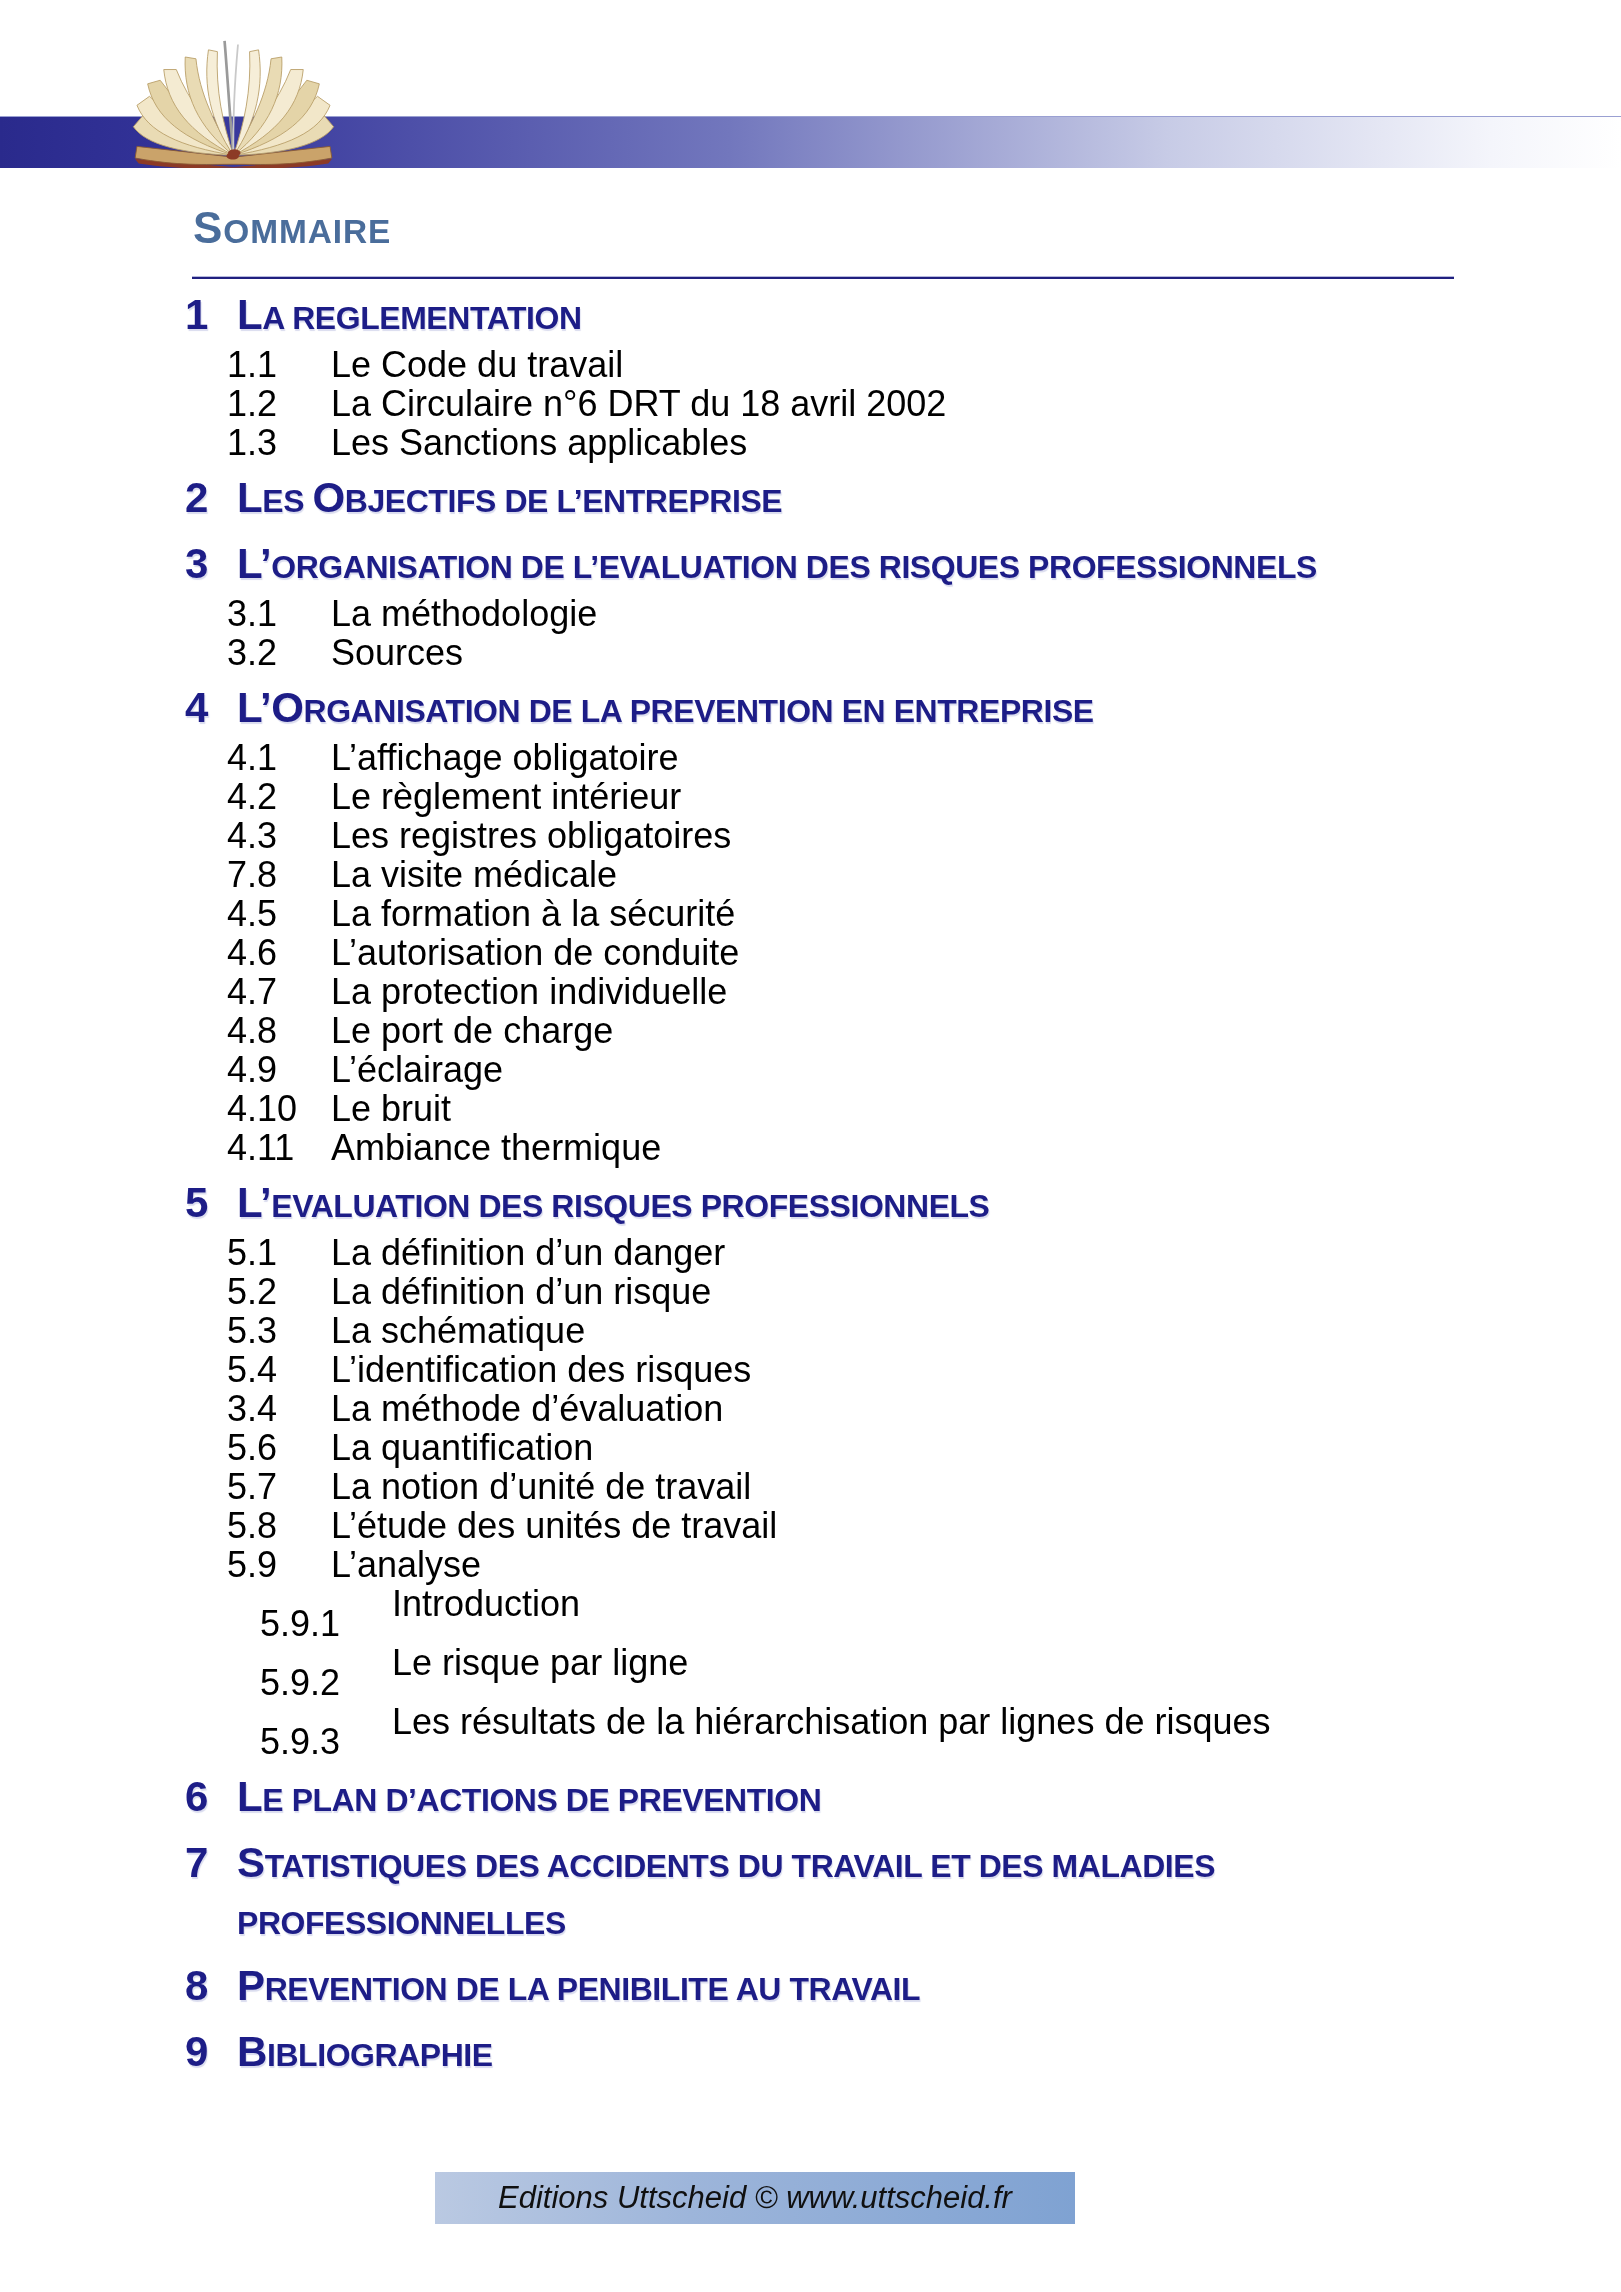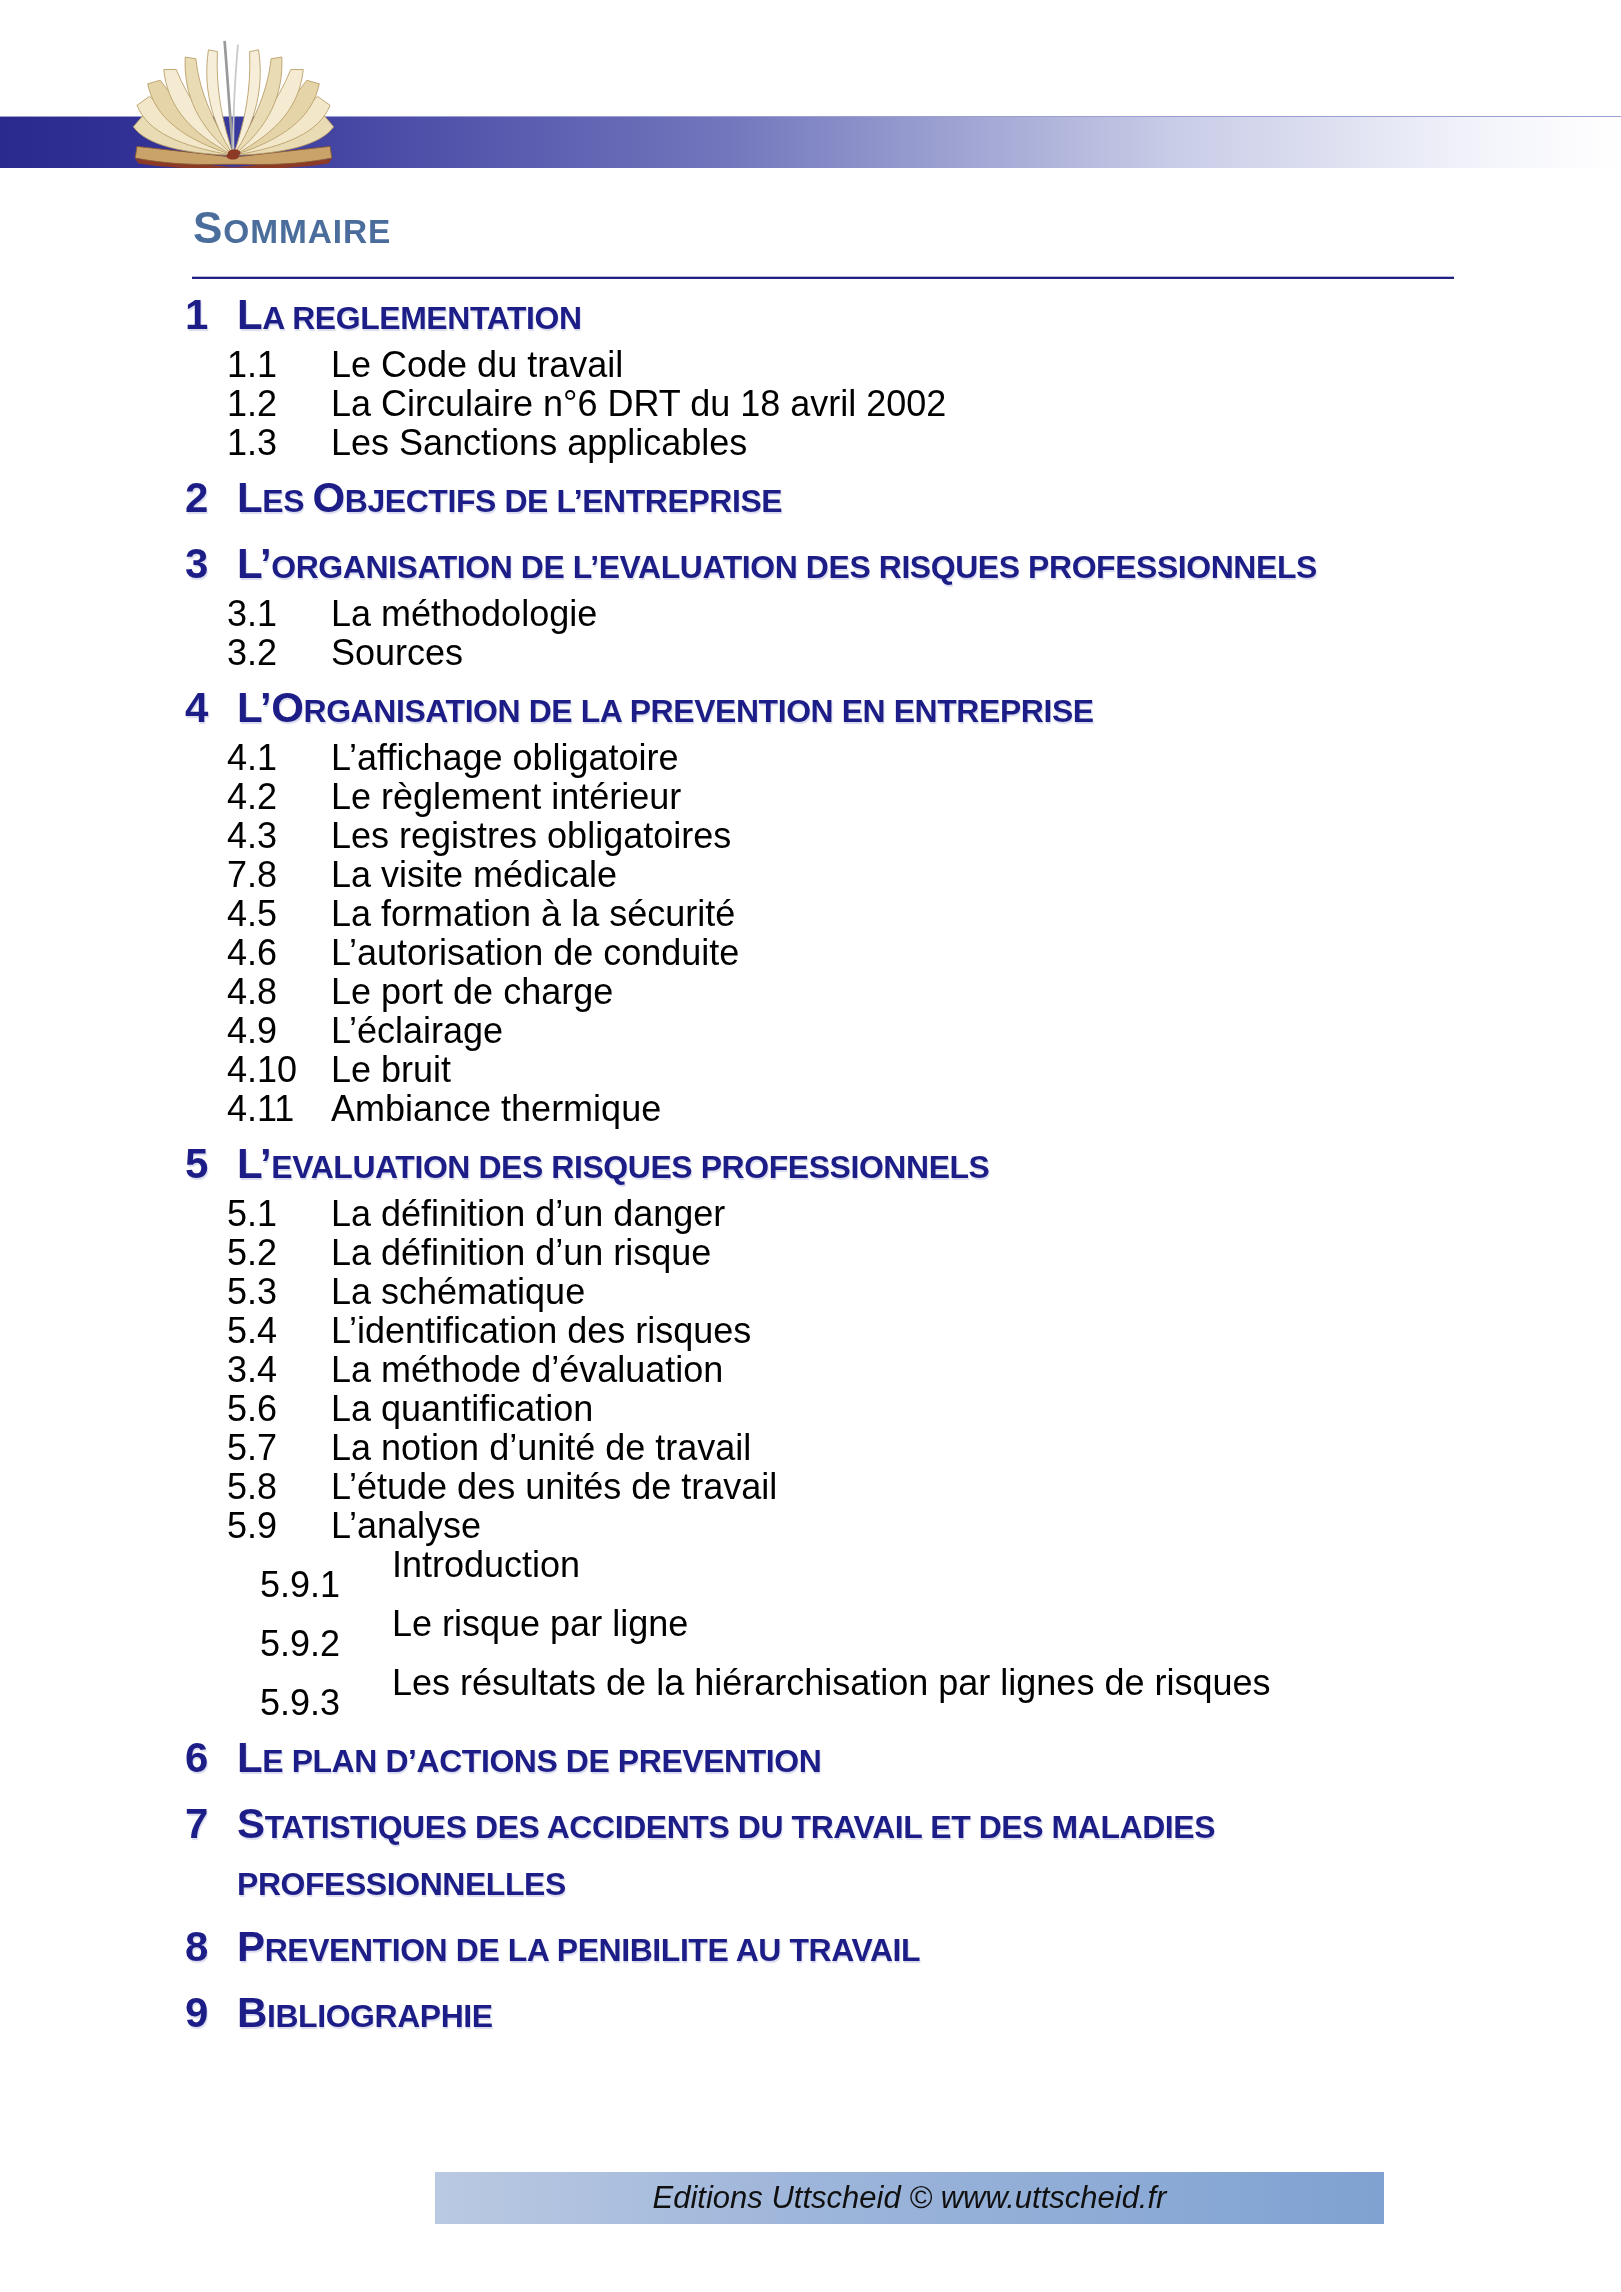--- a/index.html
+++ b/index.html
@@ -209,6 +209,10 @@
           <span class="label">L’autorisation de conduite</span>
         </div>
         <div class="row-s">
+          <span class="num">4.7</span>
+          <span class="label">La protection individuelle</span>
+        </div>
+        <div class="row-s">
           <span class="num">4.8</span>
           <span class="label">Le port de charge</span>
         </div>

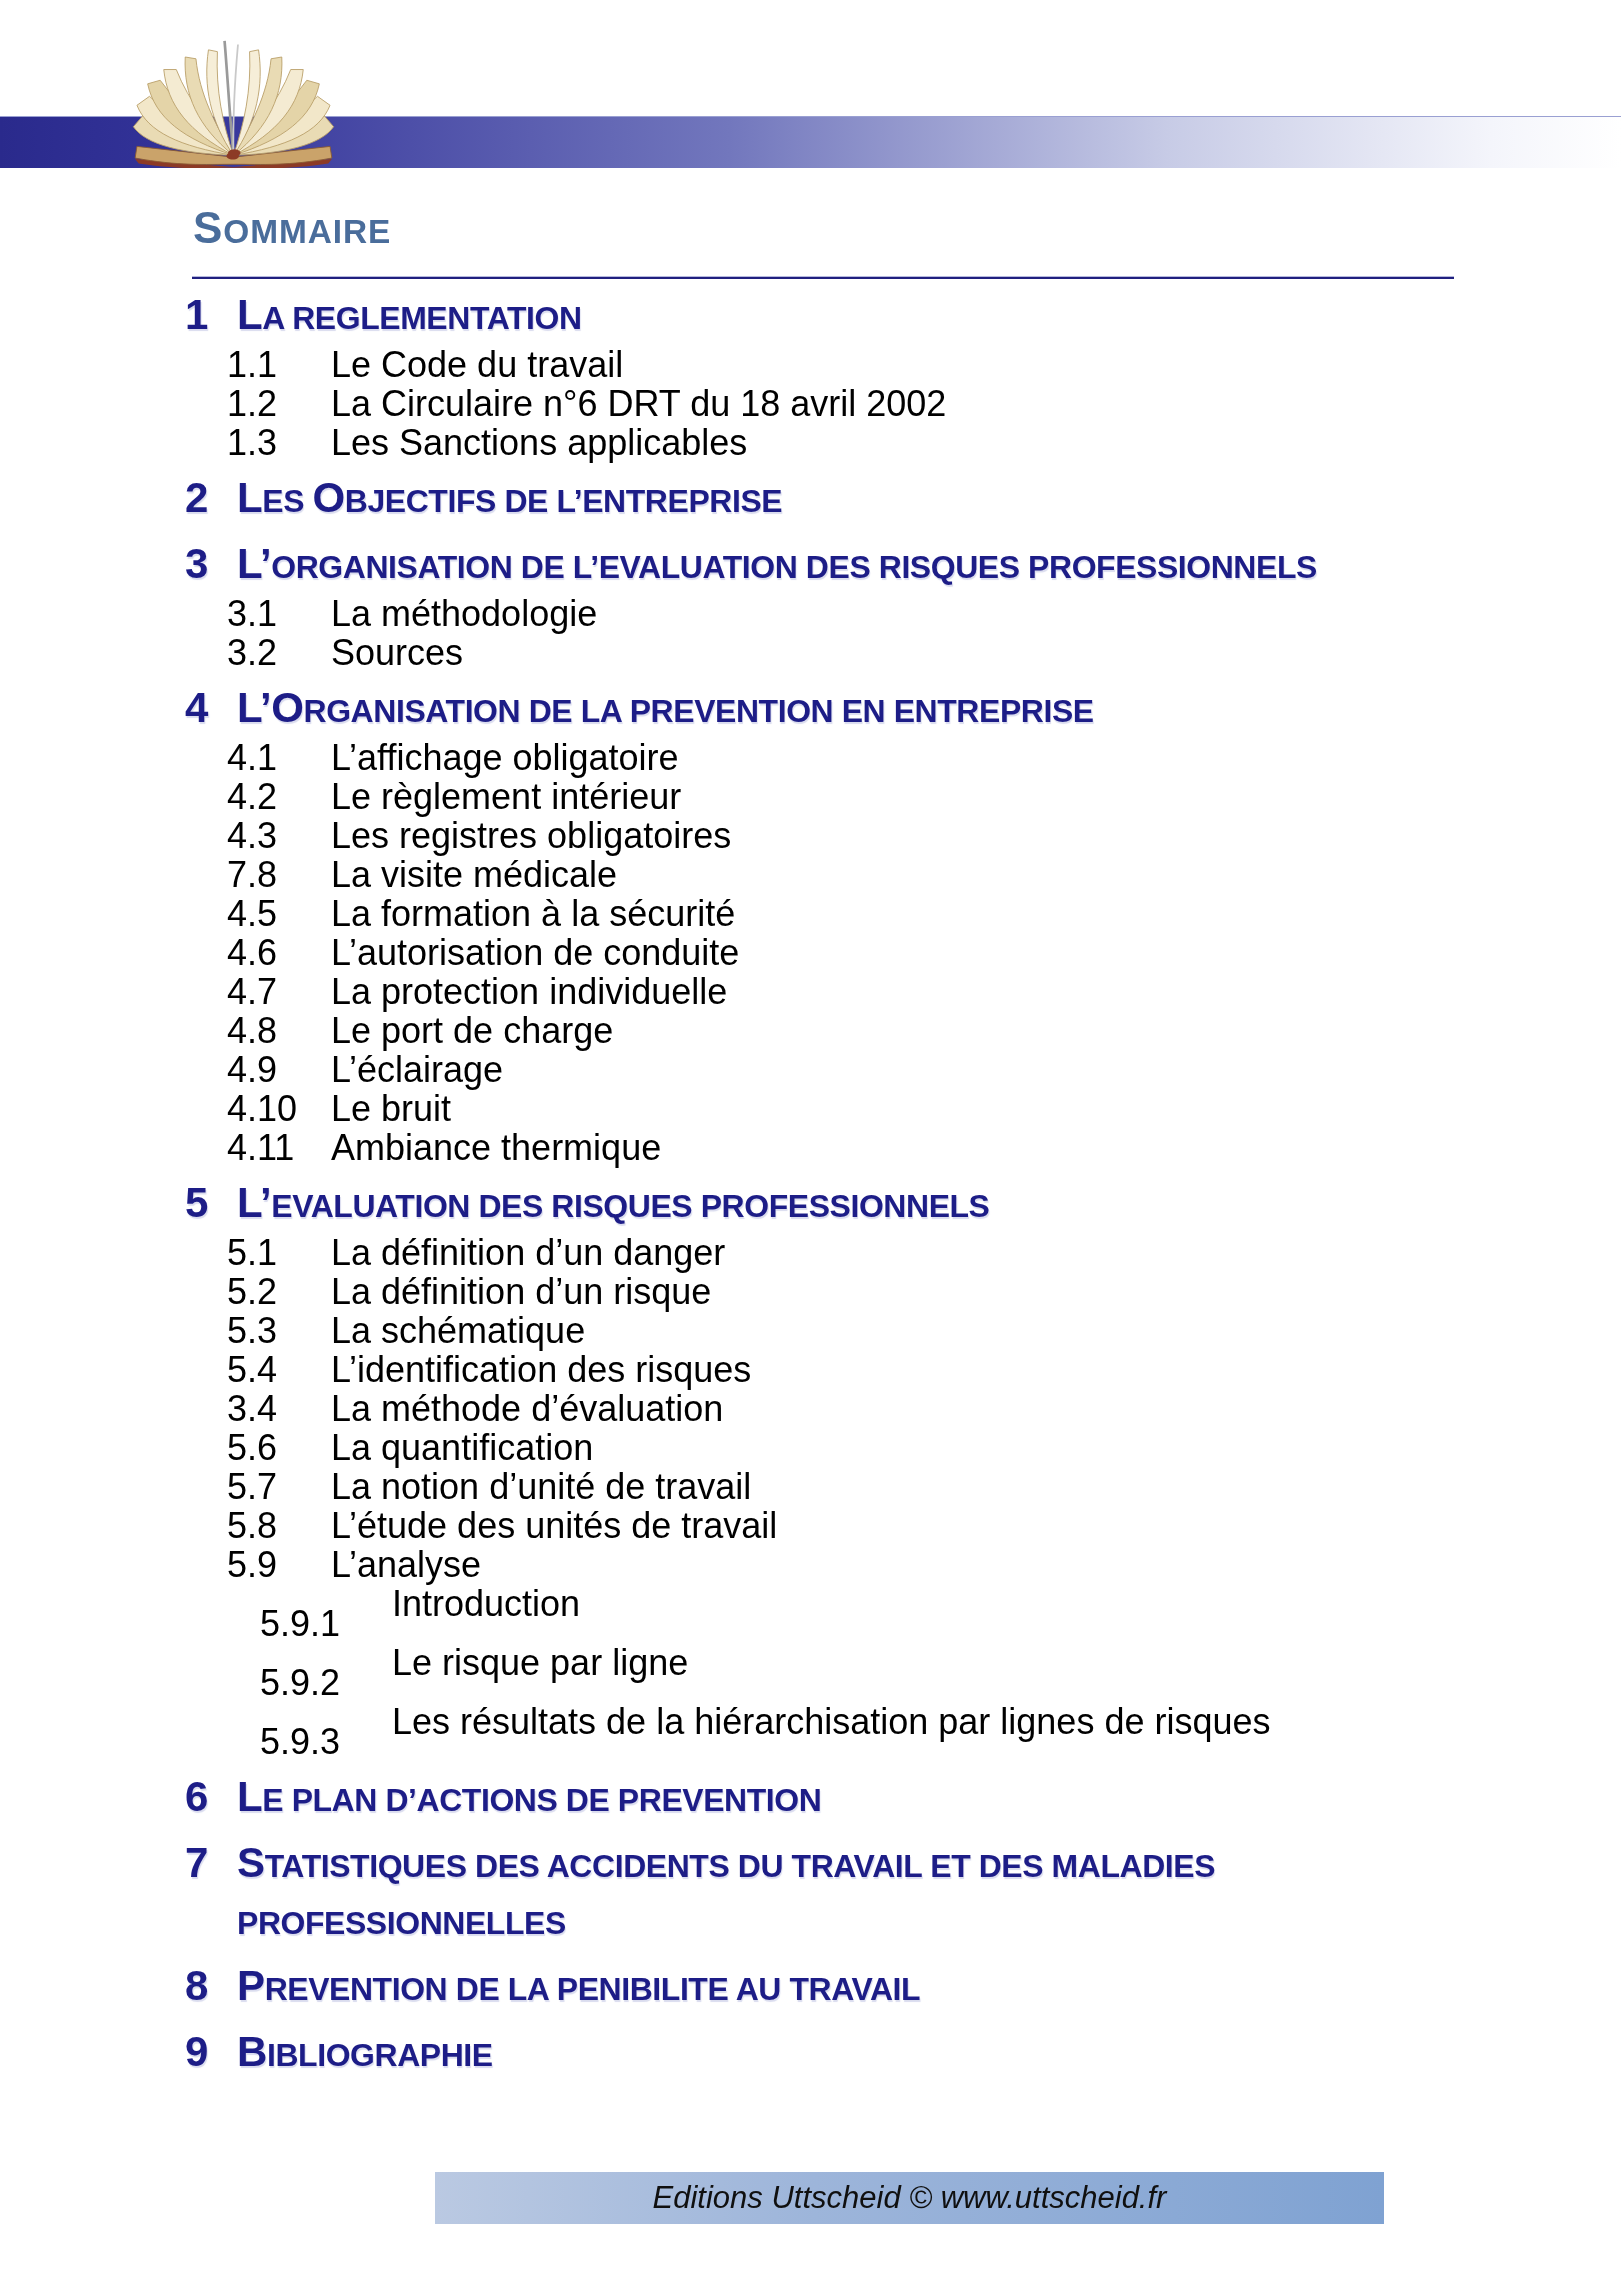--- a/index.html
+++ b/index.html
@@ -90,7 +90,7 @@
   .footer-bar{
     position:absolute;
     left:435px; top:2172px;
-    width:949px; height:52px;
+    width:640px; height:52px;
     background:linear-gradient(to right, #bac9e2 0%, #9db5da 40%, #7fa2d2 100%);
     text-align:center;
   }

